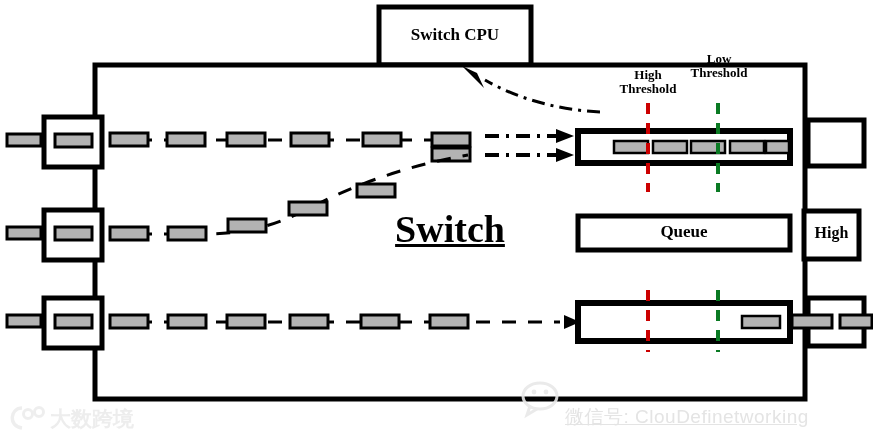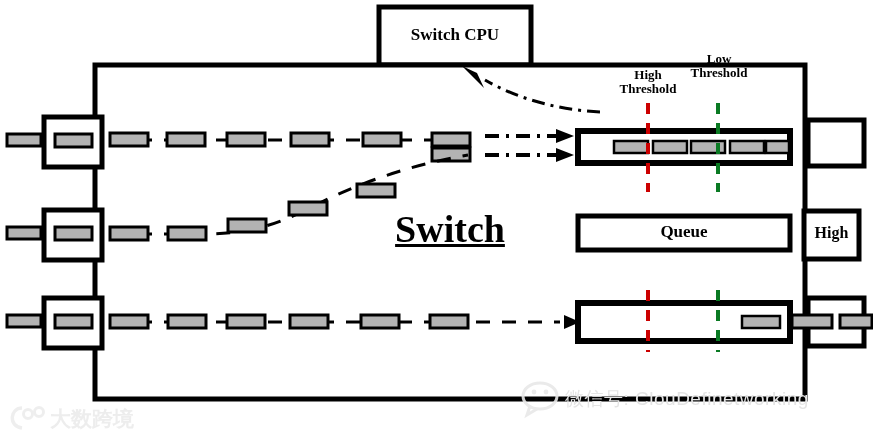--- a/index.html
+++ b/index.html
@@ -163,7 +163,7 @@
 
   <div class="lbl" id="port-label" style="left:804px; top:224px; width:55px;">High</div>
 
-  <div id="wm-right" style="left:565px; top:386px;">微信号: ClouDefinetworking</div>
+  <div id="wm-right" style="left:565px; top:404px;text-decoration:underline;">微信号: ClouDefinetworking</div>
 
   <div id="wm-left" style="left:50px; top:405px;">大数跨境</div>
 

